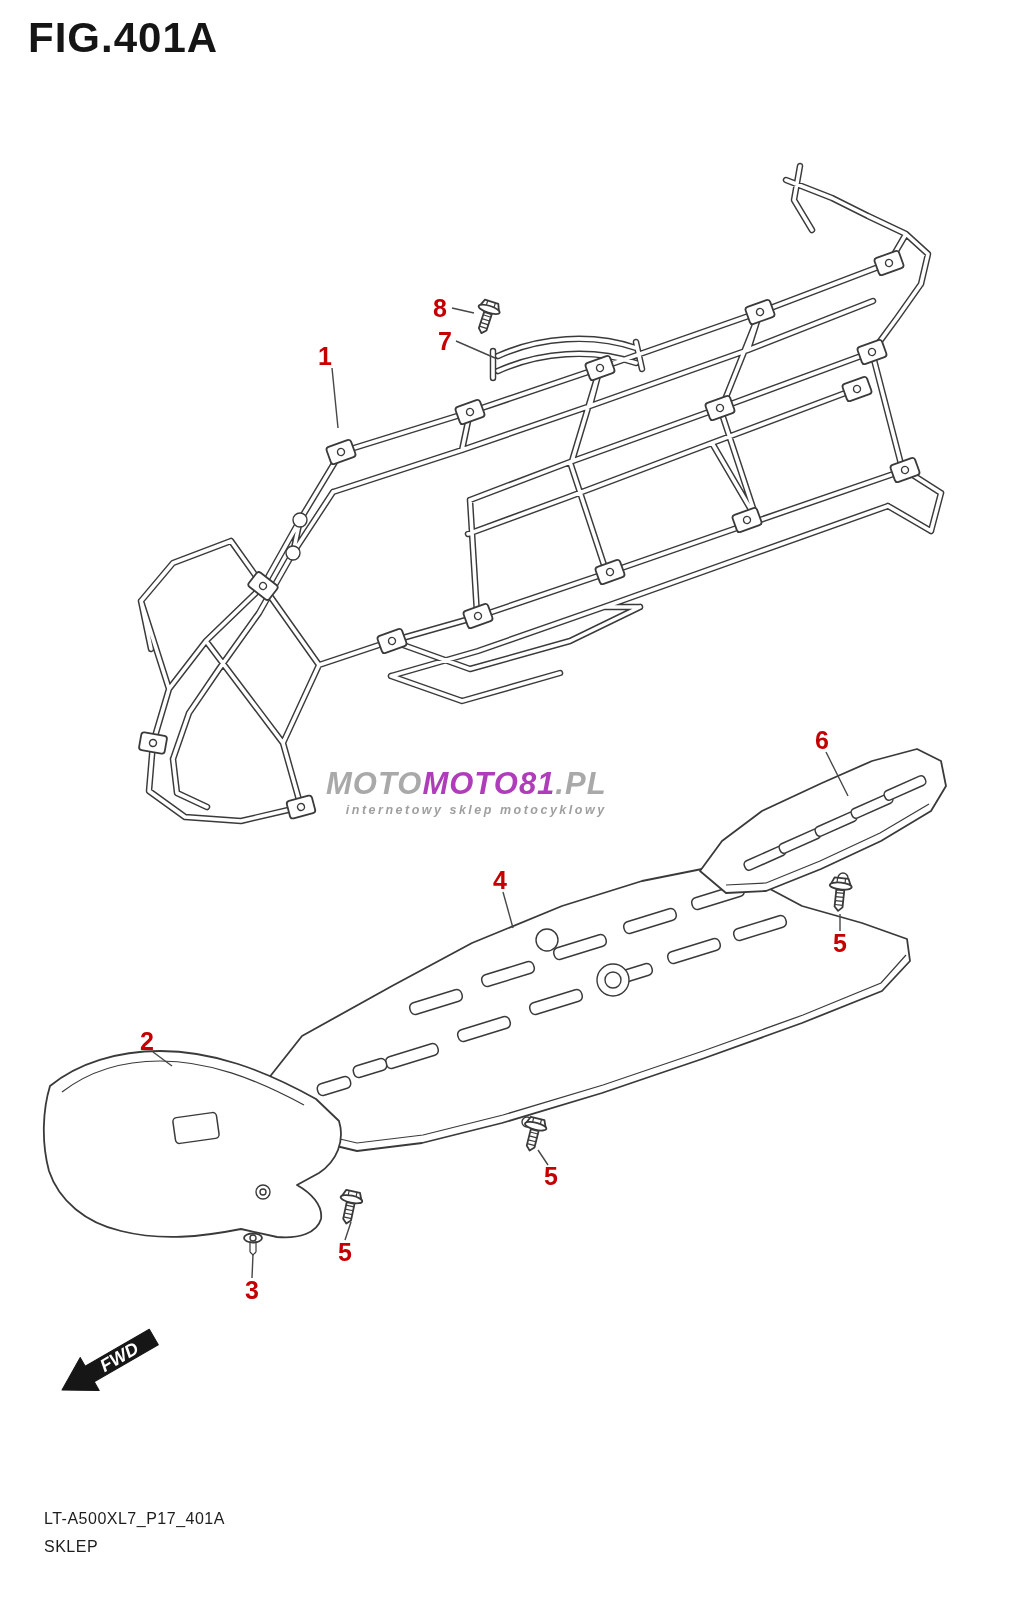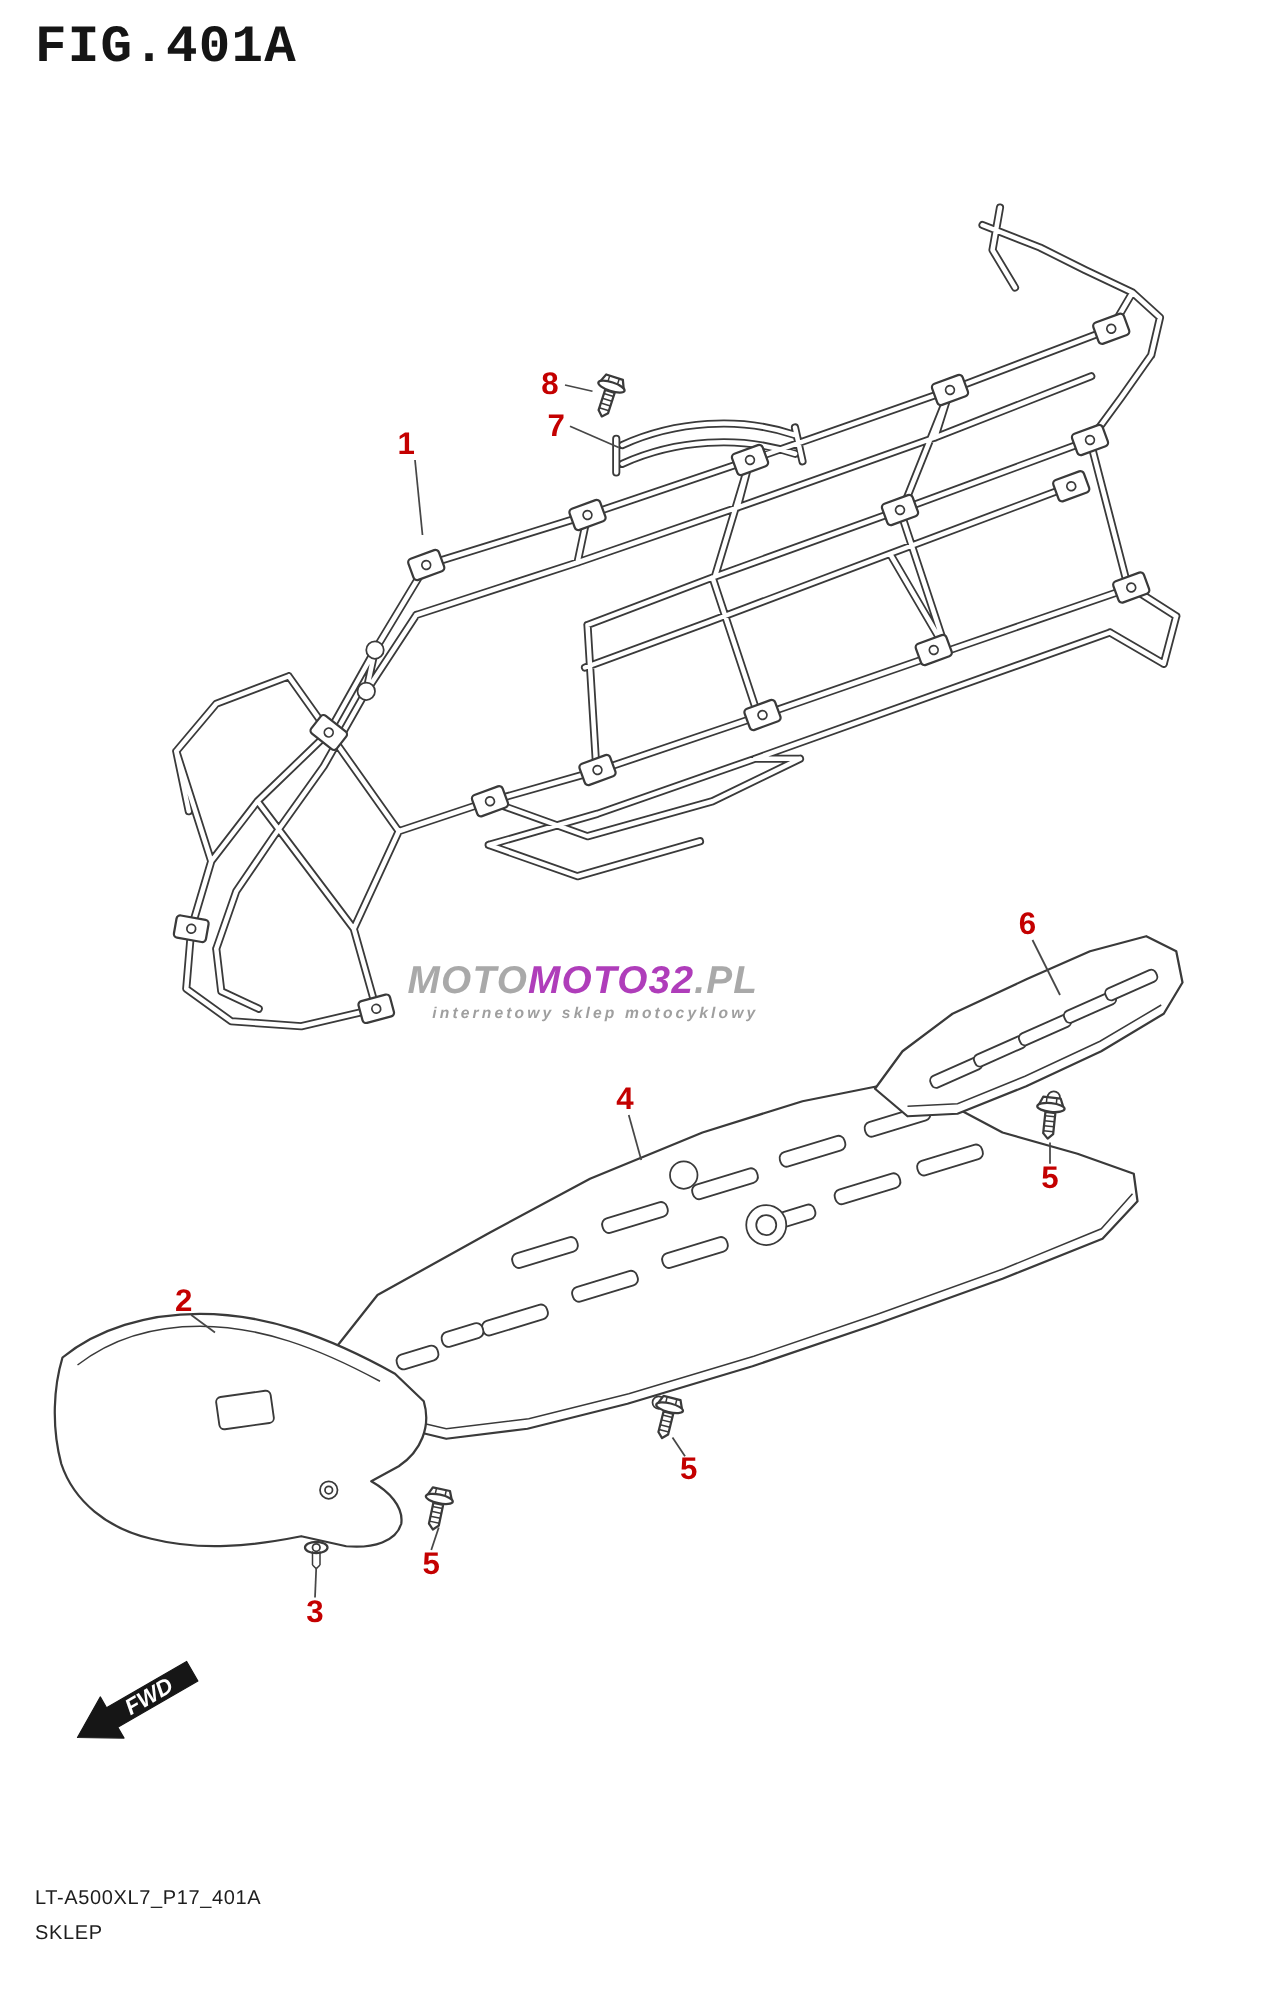--- a/index.html
+++ b/index.html
@@ -11,7 +11,7 @@
   .fig-title{
     position:absolute;left:28px;top:14px;margin:0;
     font-size:42px;font-weight:800;letter-spacing:1px;color:#151515;
-    font-family:Liberation Mono, monospace;
+    font-family:Liberation Sans, sans-serif;
   }
   .diagram-svg{position:absolute;left:0;top:0;width:1024px;height:1600px;}
 

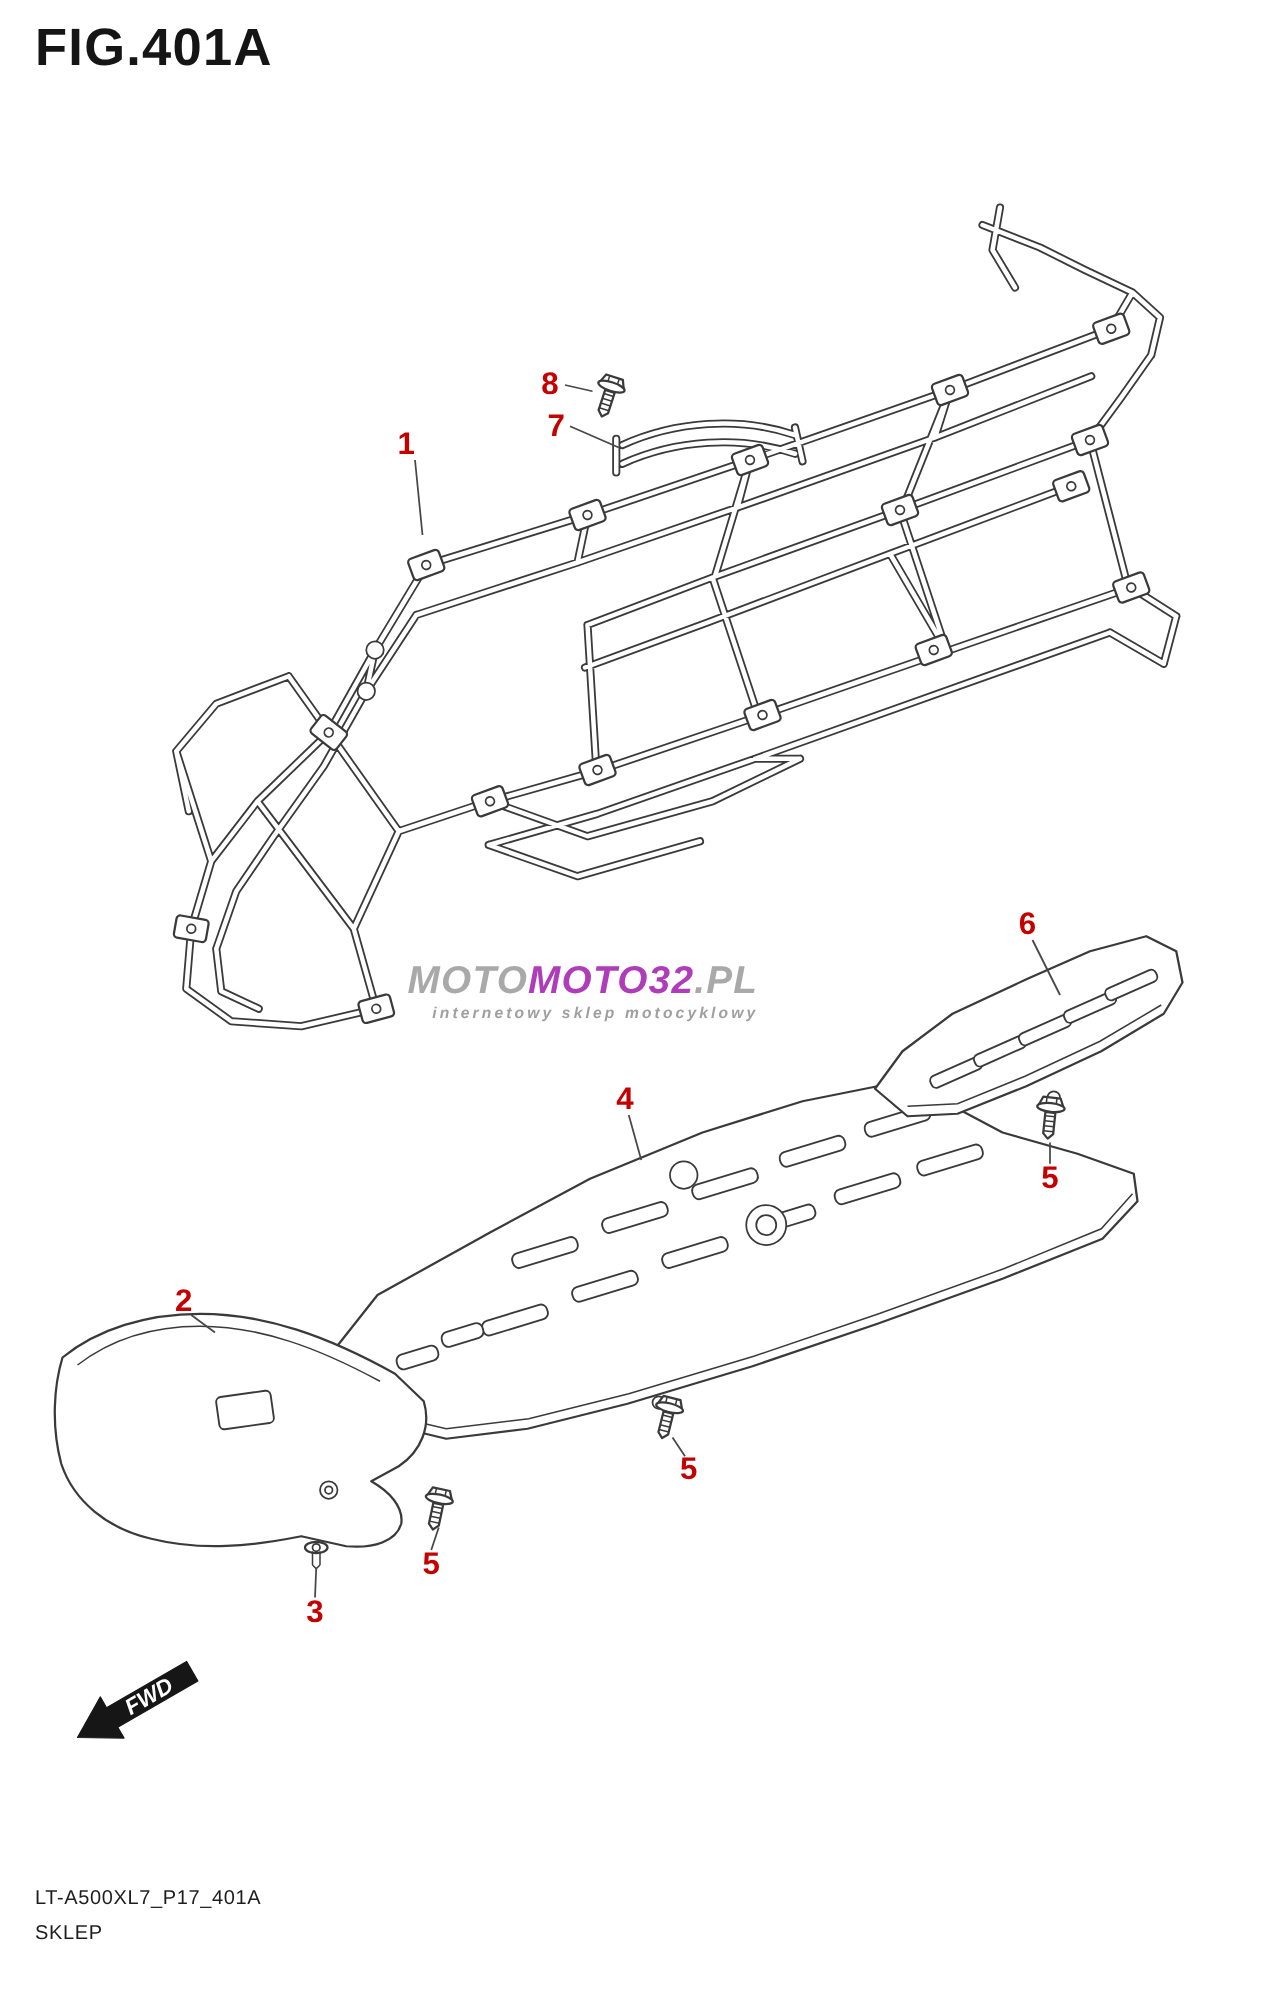--- a/index.html
+++ b/index.html
@@ -263,7 +263,7 @@
   <div class="callout" style="left:252px;top:1290px">3</div>
 
   <div class="watermark">
-    <div class="wm-main"><span class="wm-gray">MOTO</span><span class="wm-orange">MOTO</span><span class="wm-orange">32</span><span class="wm-gray">.PL</span></div>
+    <div class="wm-main"><span class="wm-gray">MOTO</span><span class="wm-orange">MOTO</span><span class="wm-orange">81</span><span class="wm-gray">.PL</span></div>
     <div class="wm-sub">internetowy sklep motocyklowy</div>
   </div>
 

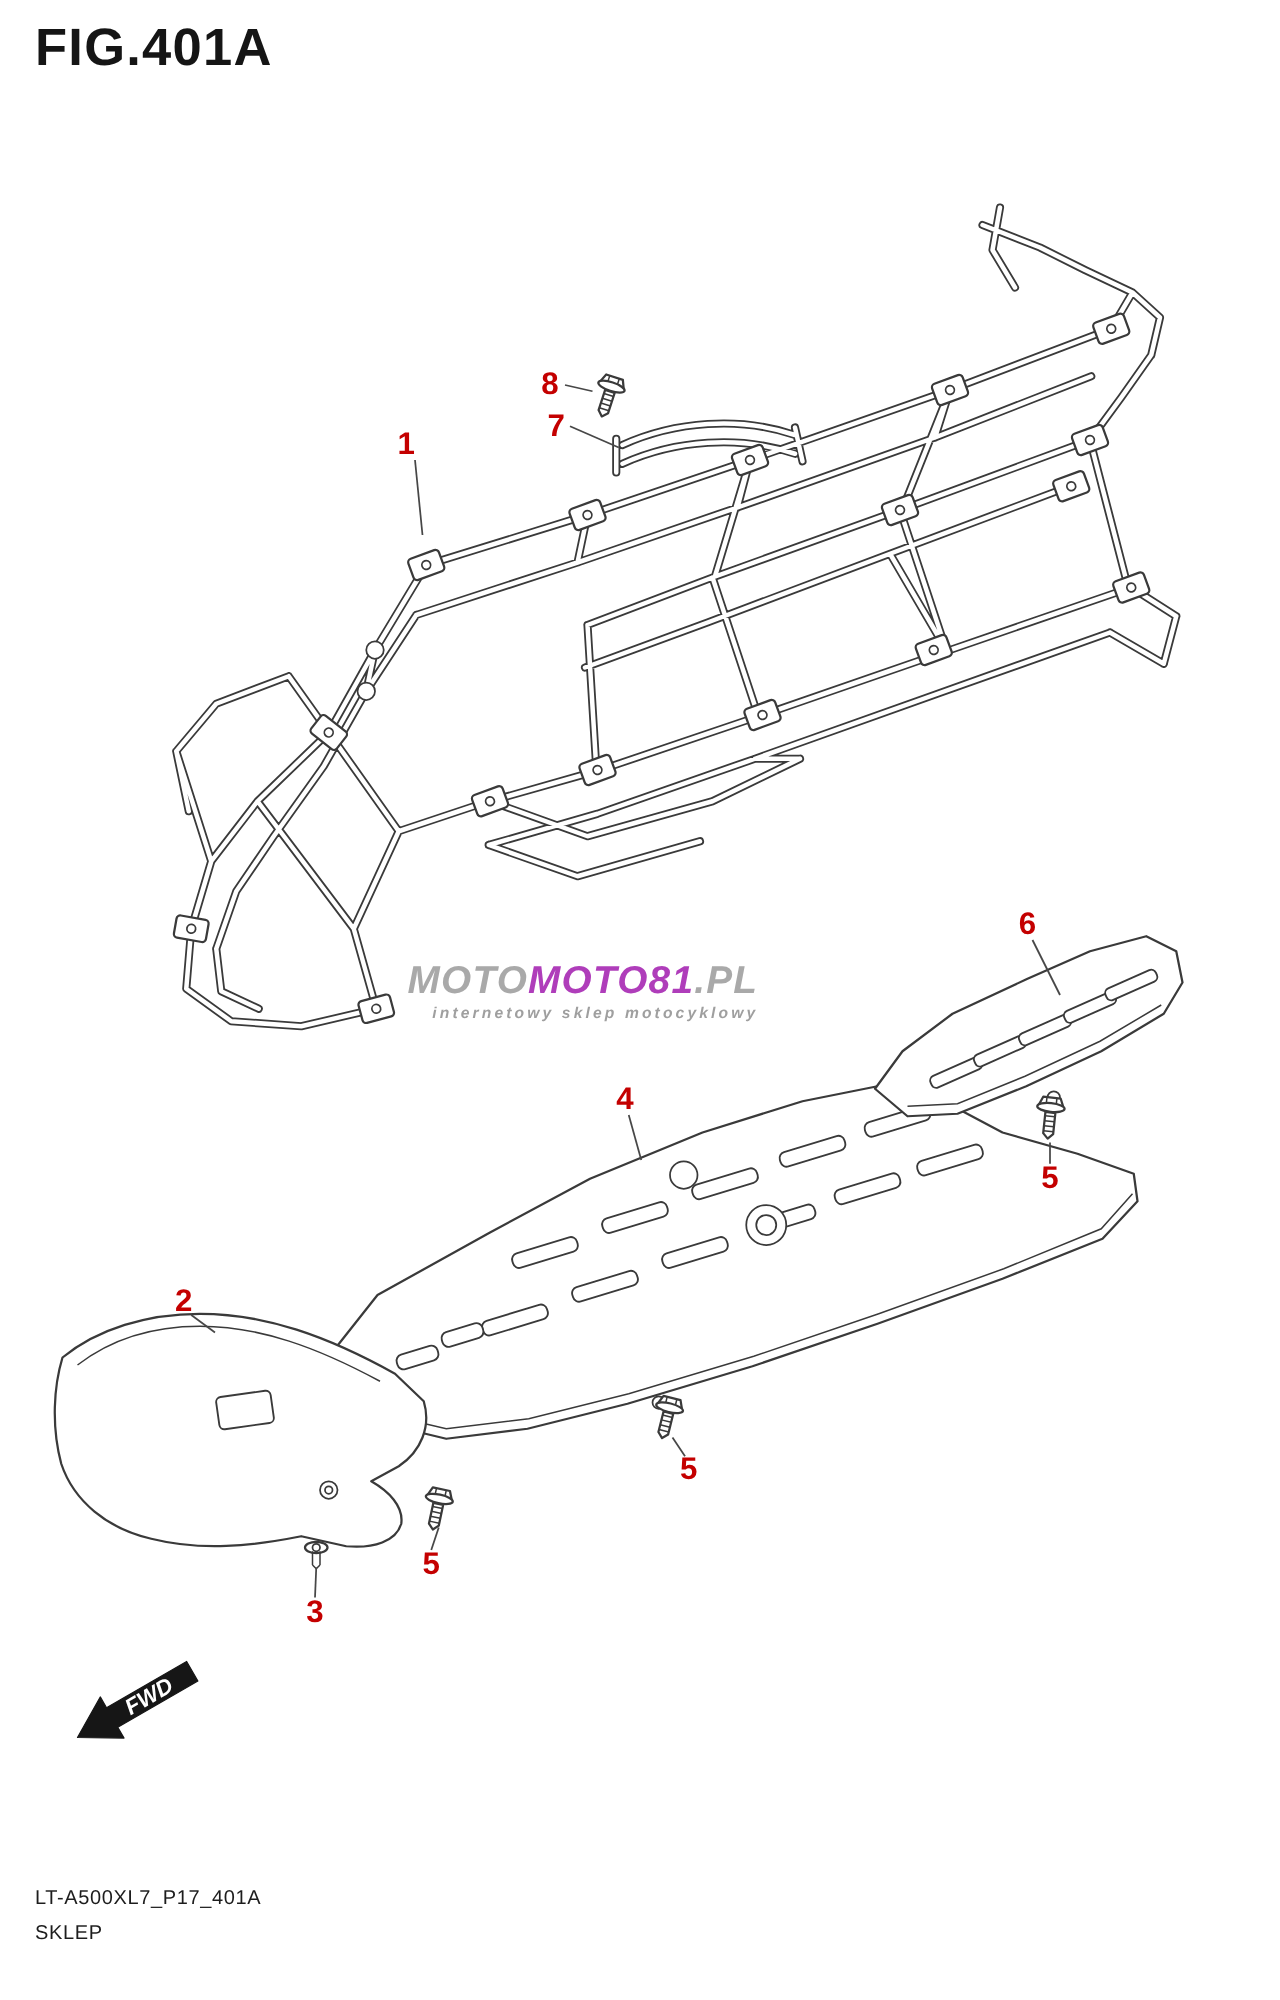--- a/index.html
+++ b/index.html
@@ -38,7 +38,7 @@
 
   .fwd-text{fill:#ffffff;font-family:"Liberation Sans",sans-serif;font-style:italic;font-weight:700;font-size:18px;text-anchor:middle;}
 
-  .footer{position:absolute;left:28px;top:1510px;color:#1d1d1d;}
+  .footer{position:absolute;left:44px;top:1510px;color:#1d1d1d;}
   .footer-code{font-size:16px;letter-spacing:.5px;}
   .footer-name{font-size:16px;margin-top:10px;letter-spacing:.5px;}
 </style>

